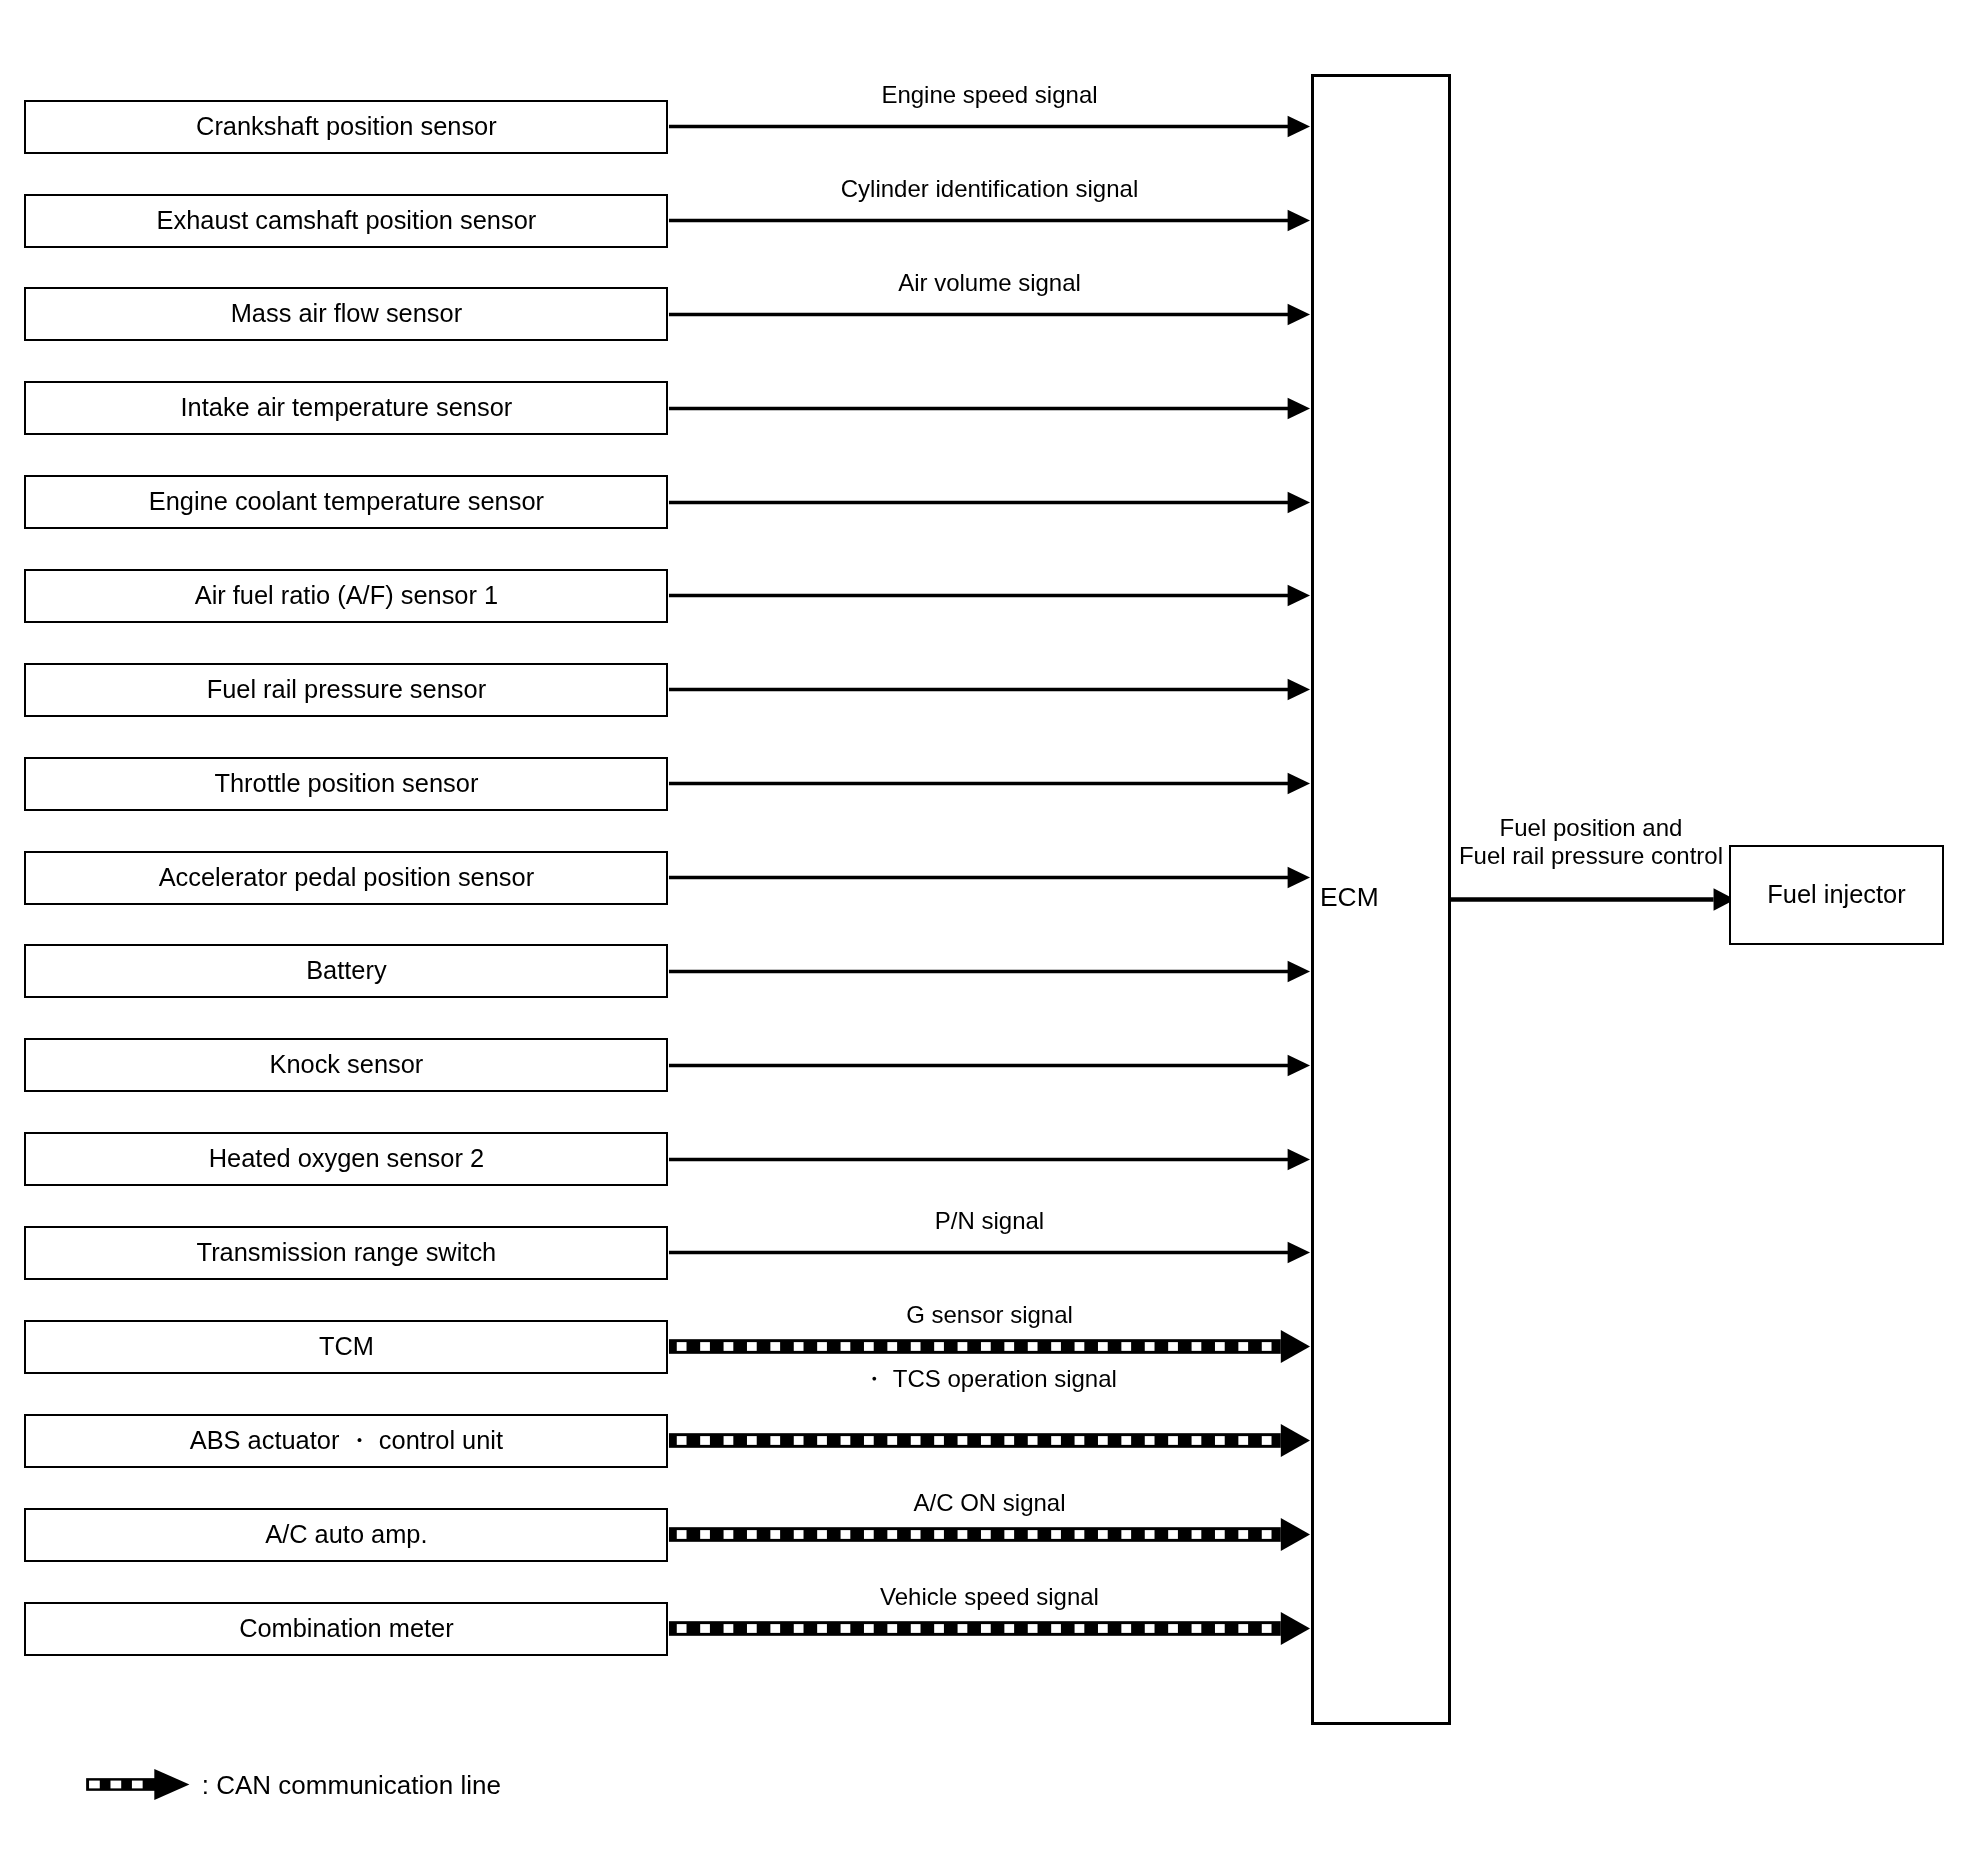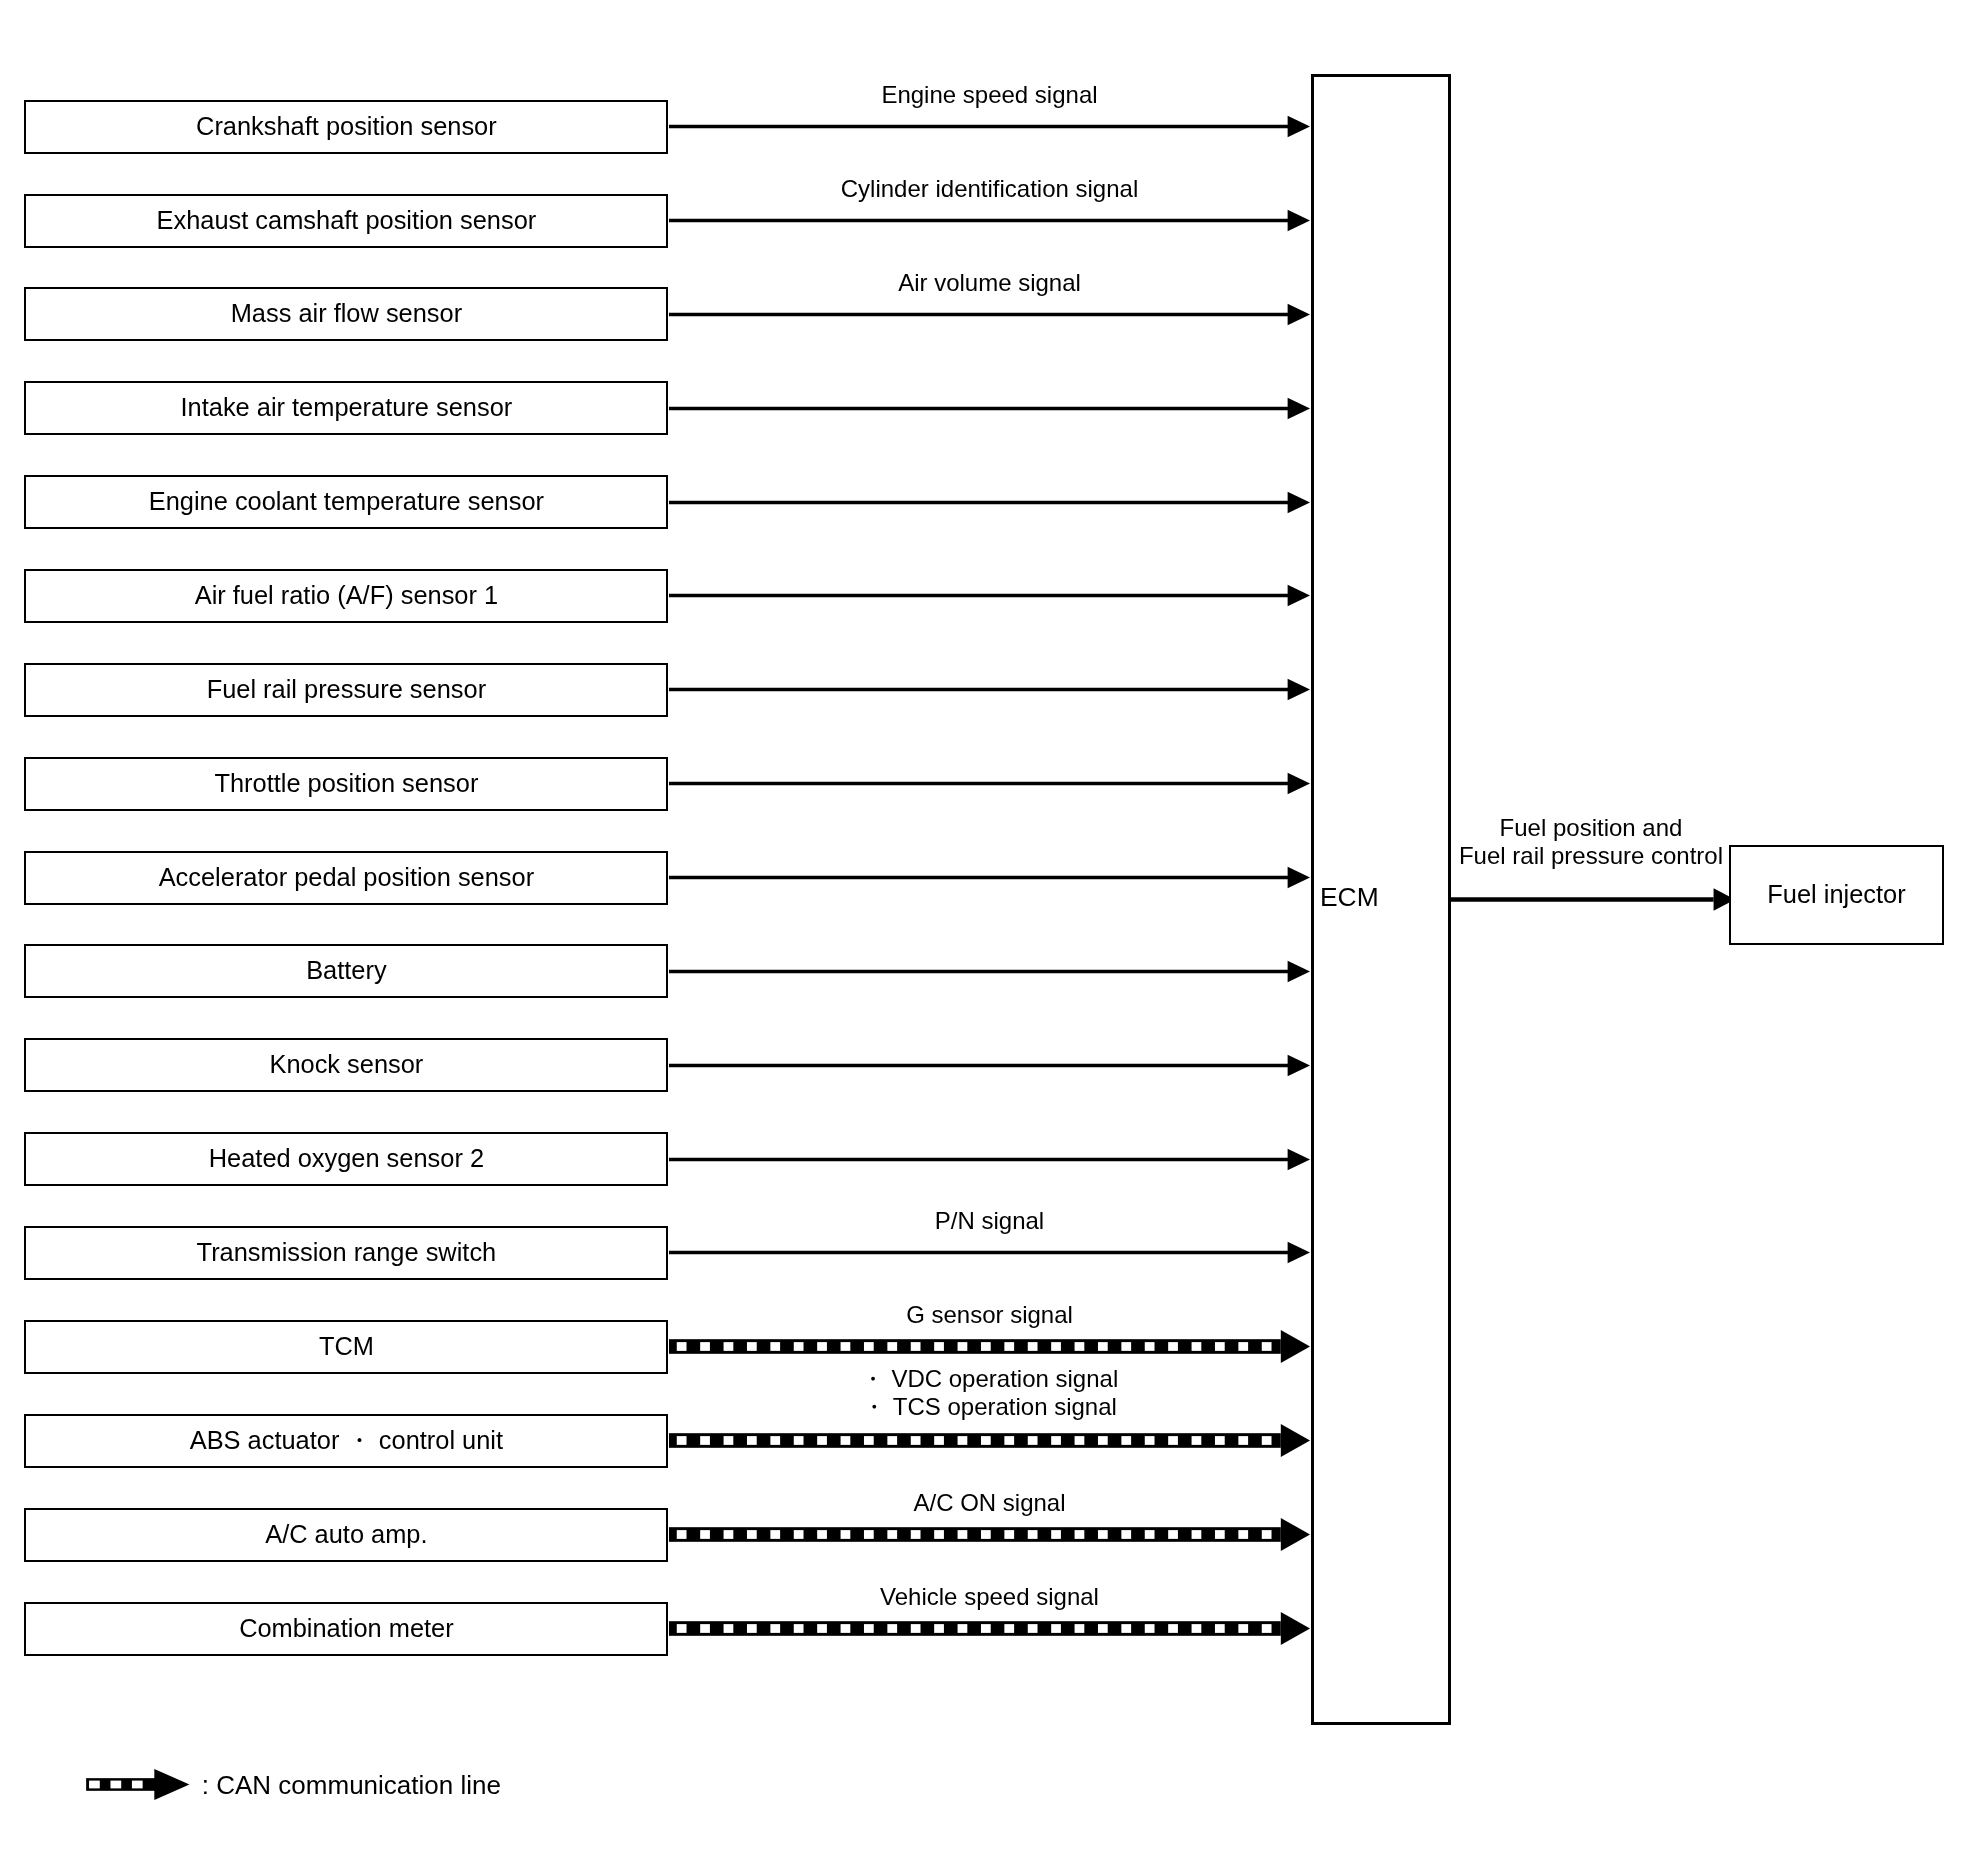--- a/index.html
+++ b/index.html
@@ -386,7 +386,6 @@
         <div>G sensor signal</div>
       </div>
       <div class="sig-label two-line" style="left: 668px; width: 643px; top: 1365px;">
-        <div>・ VDC operation signal</div>
         <div>・ TCS operation signal</div>
       </div>
       <div class="sig-label" style="left: 668px; width: 643px; top: 1489px;">

